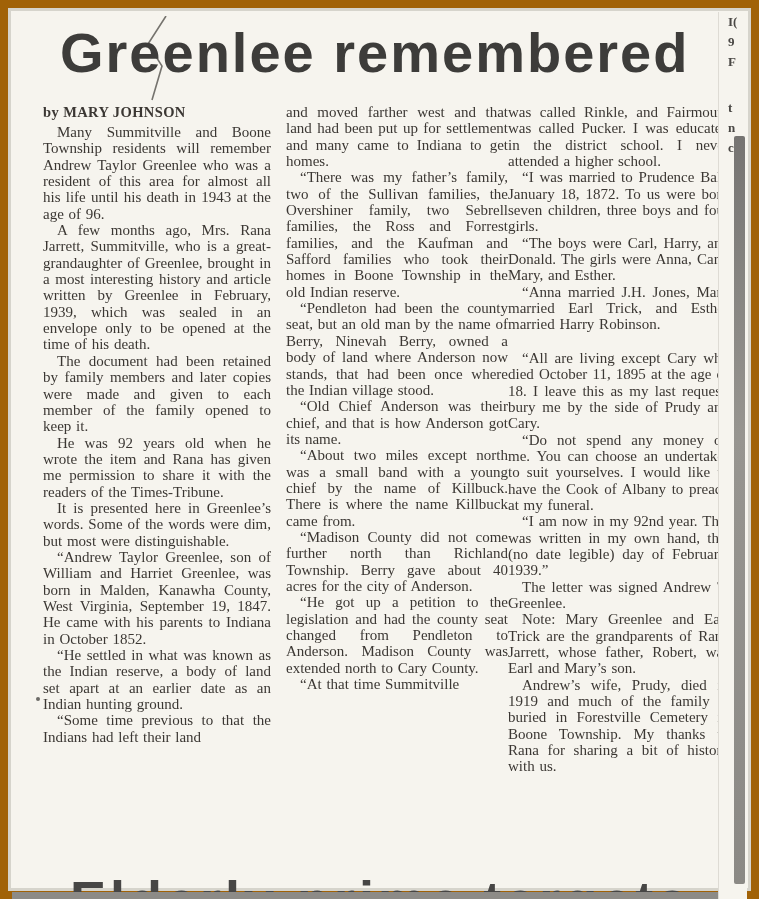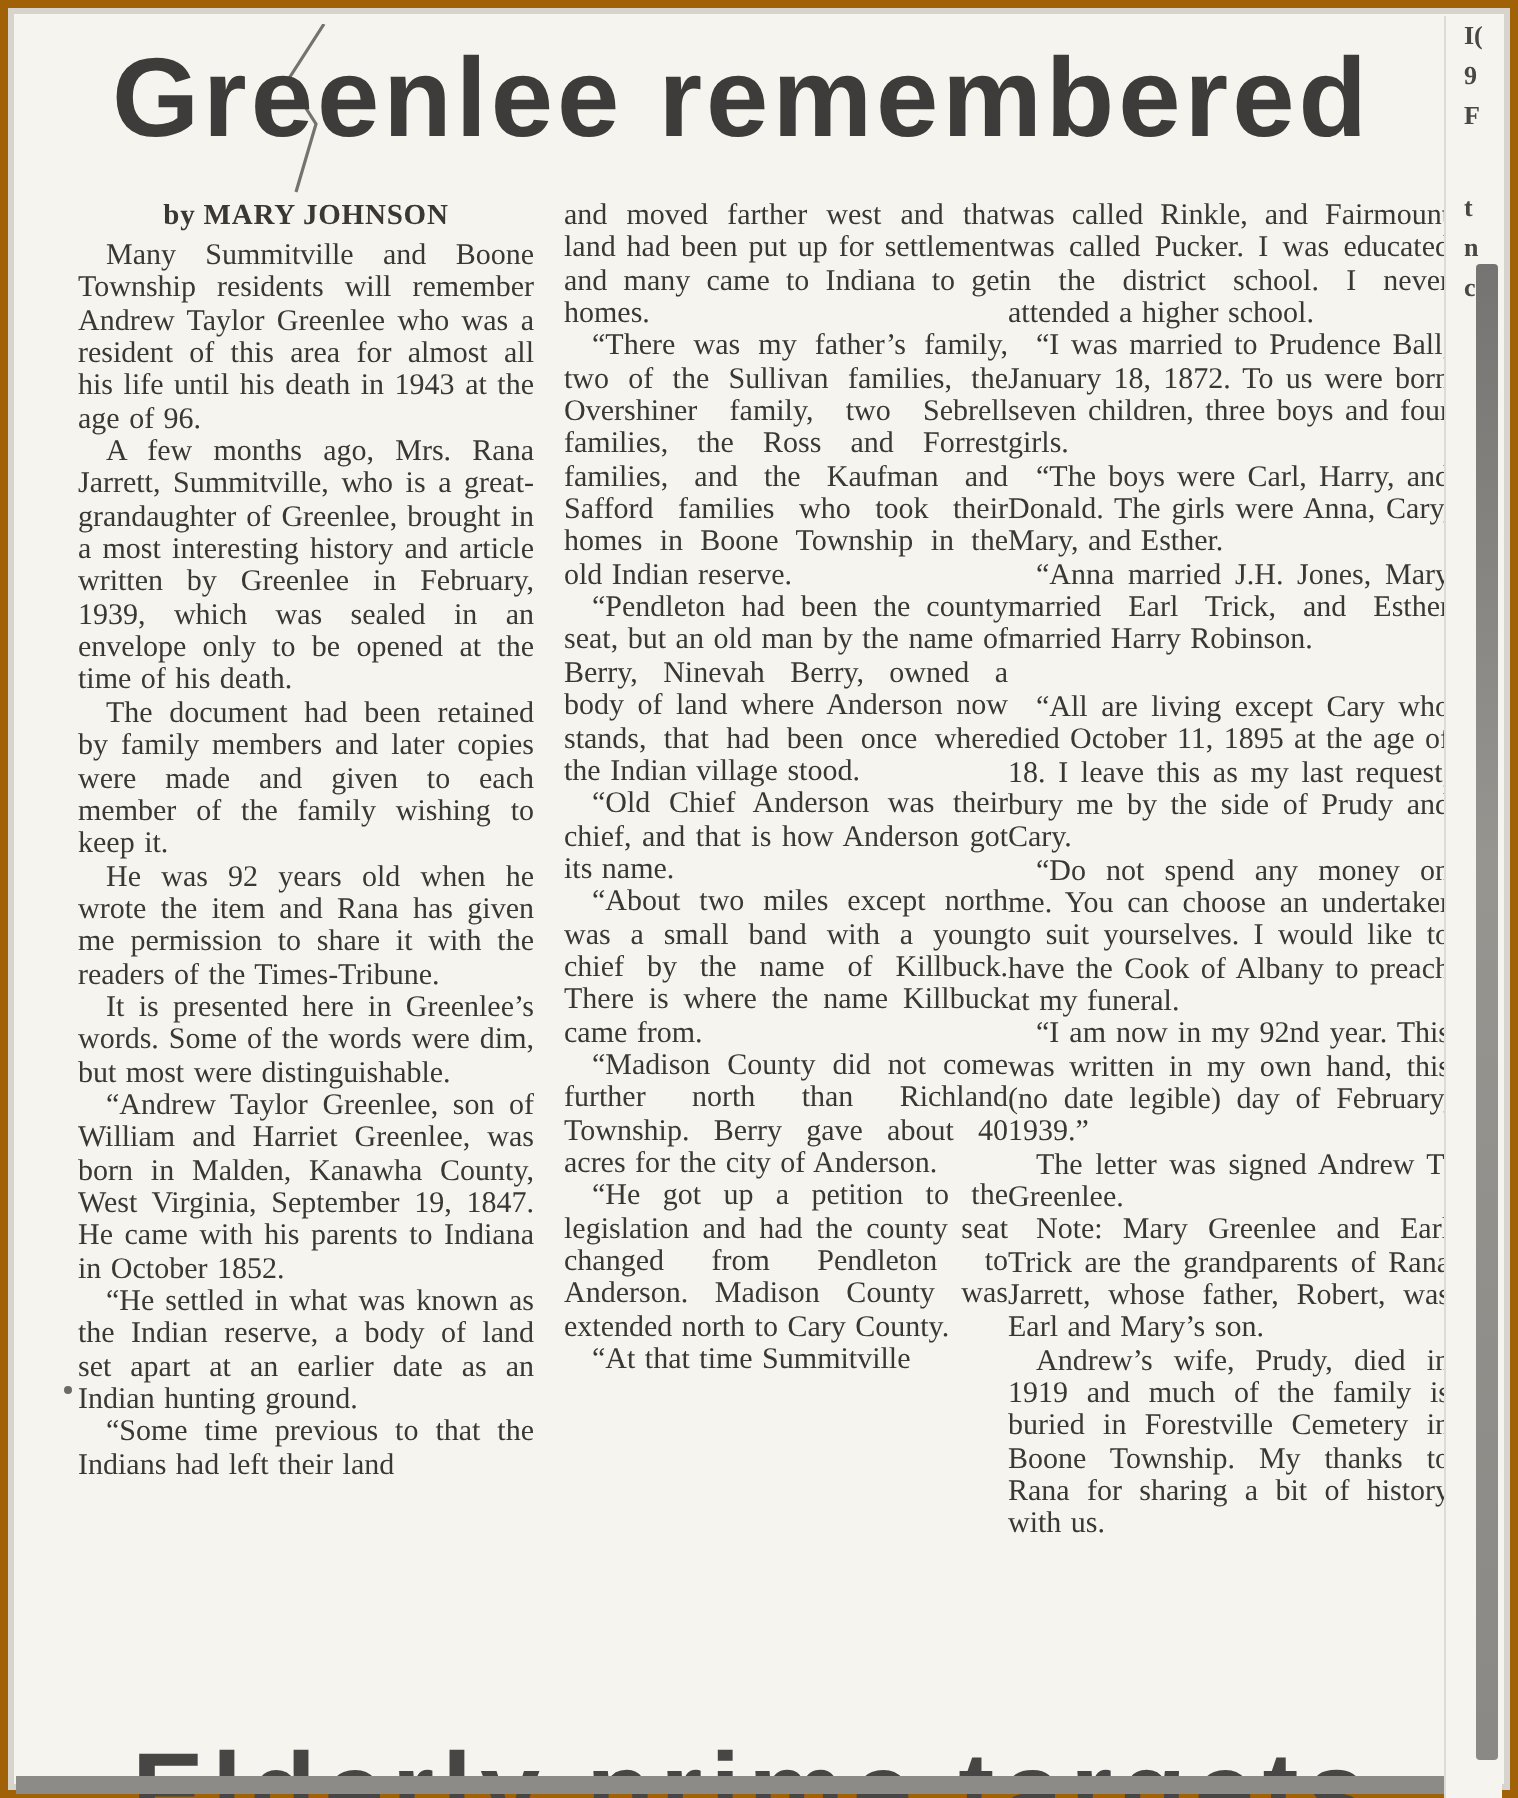--- a/index.html
+++ b/index.html
@@ -9,7 +9,7 @@
   }
   .scan {
     position:absolute; inset:0; box-sizing:border-box;
-    background:#f6f4ee; border:4px solid #a16207;
+    background:#f6f4ee; border:8px solid #a16207;
     box-shadow: inset 0 0 0 3px rgba(120,115,105,0.25);
   }
   .masthead {

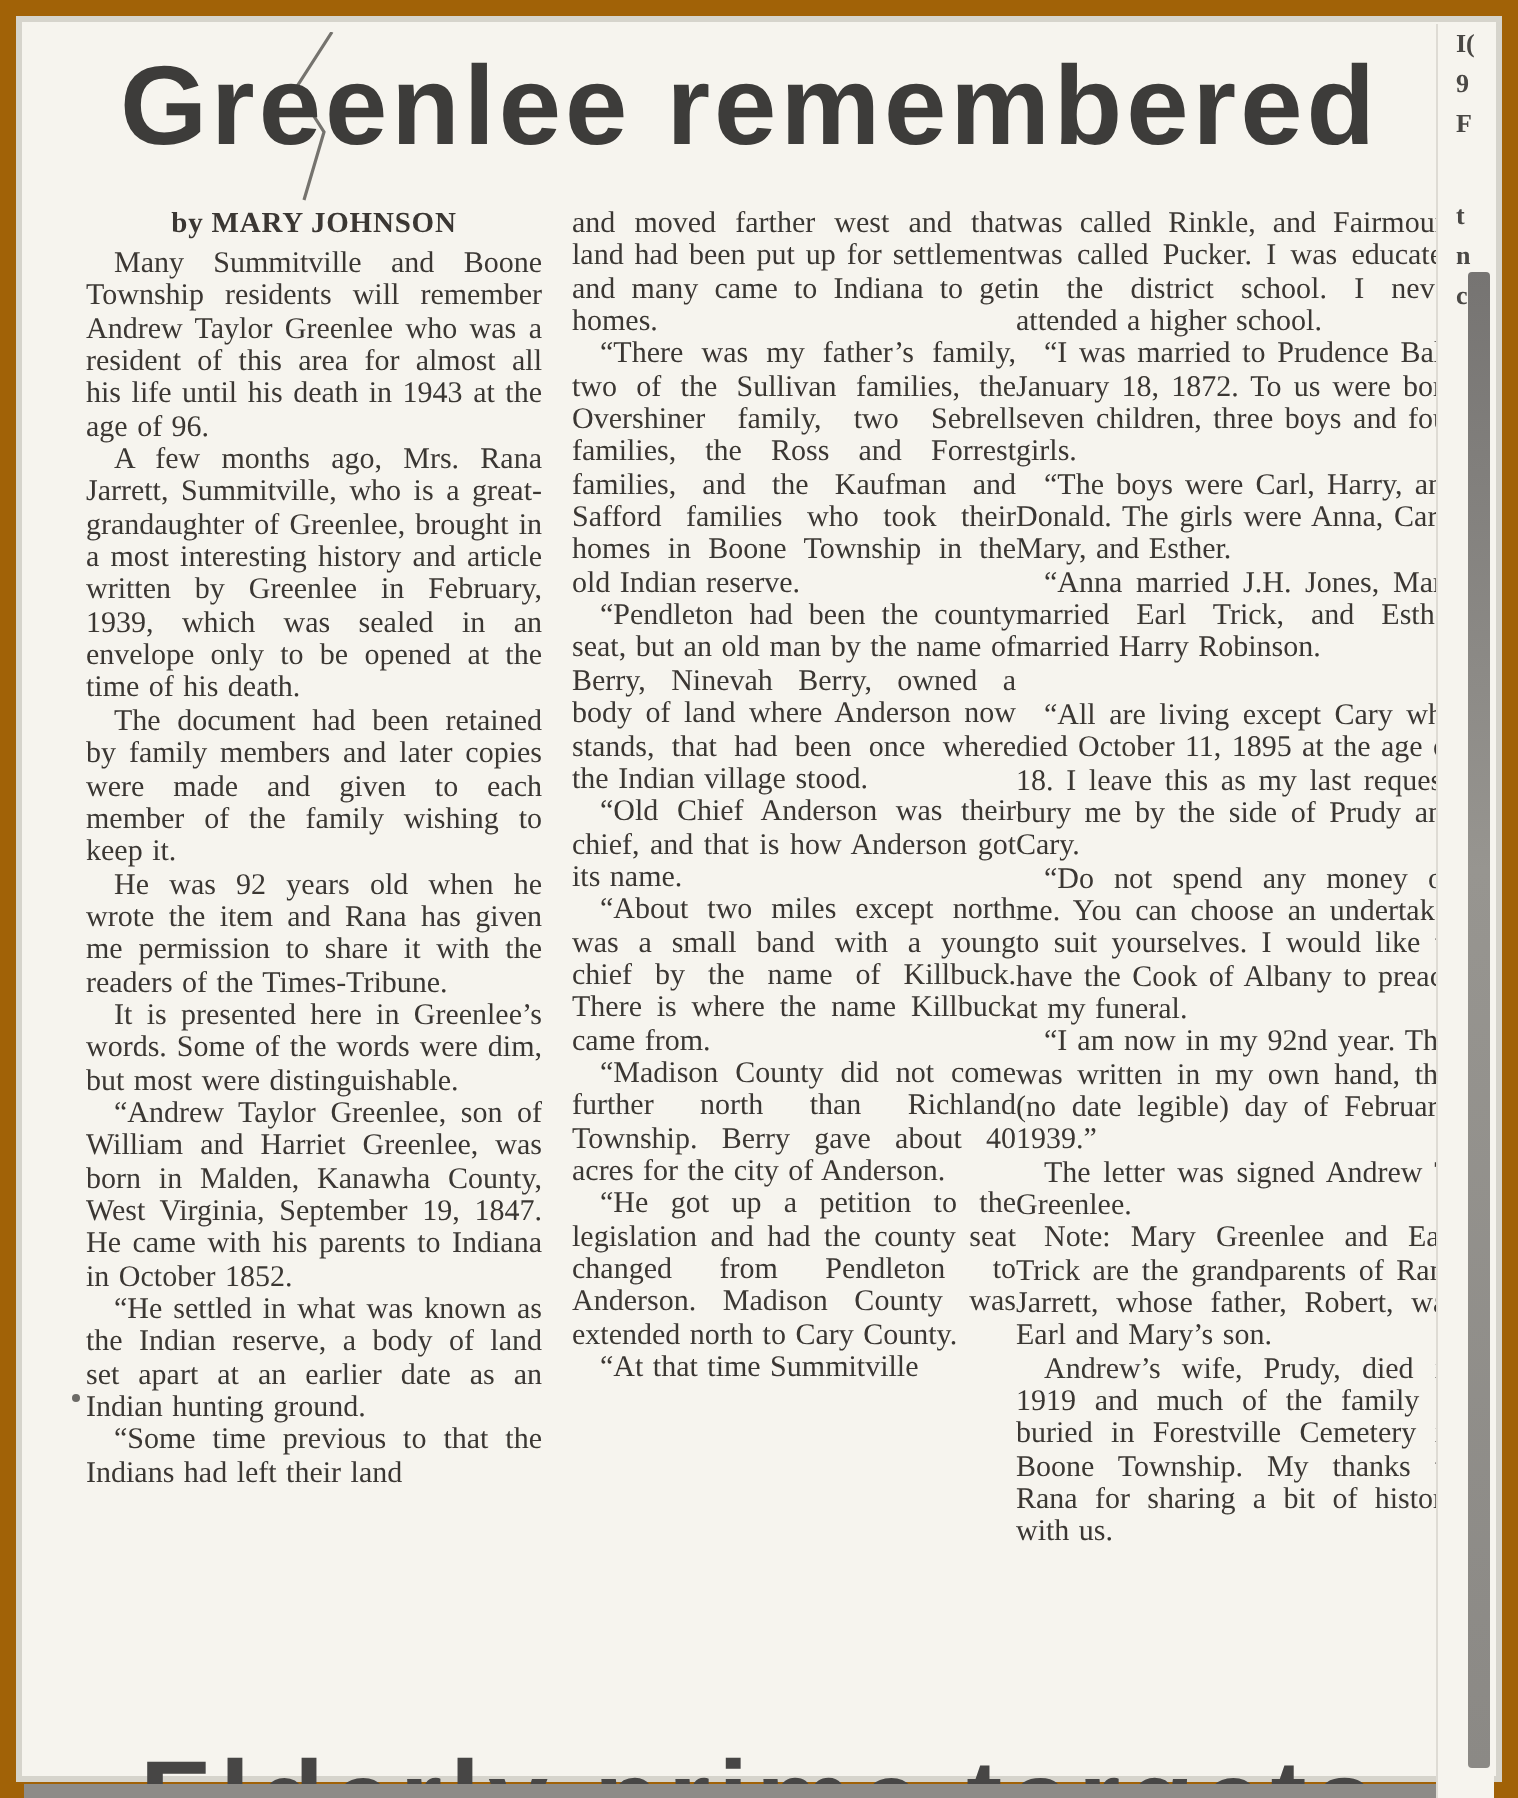--- a/index.html
+++ b/index.html
@@ -24,7 +24,7 @@
   .col-2 { width:222px; }
   .col-3 { width:221px; }
   .byline {
-    margin:0 0 3px 0; text-align:center; font-weight:bold;
+    margin:0 0 3px 0; font-weight:bold;
     font-size:14.5px; letter-spacing:0.4px; color:#3b3733;
   }
   .para {

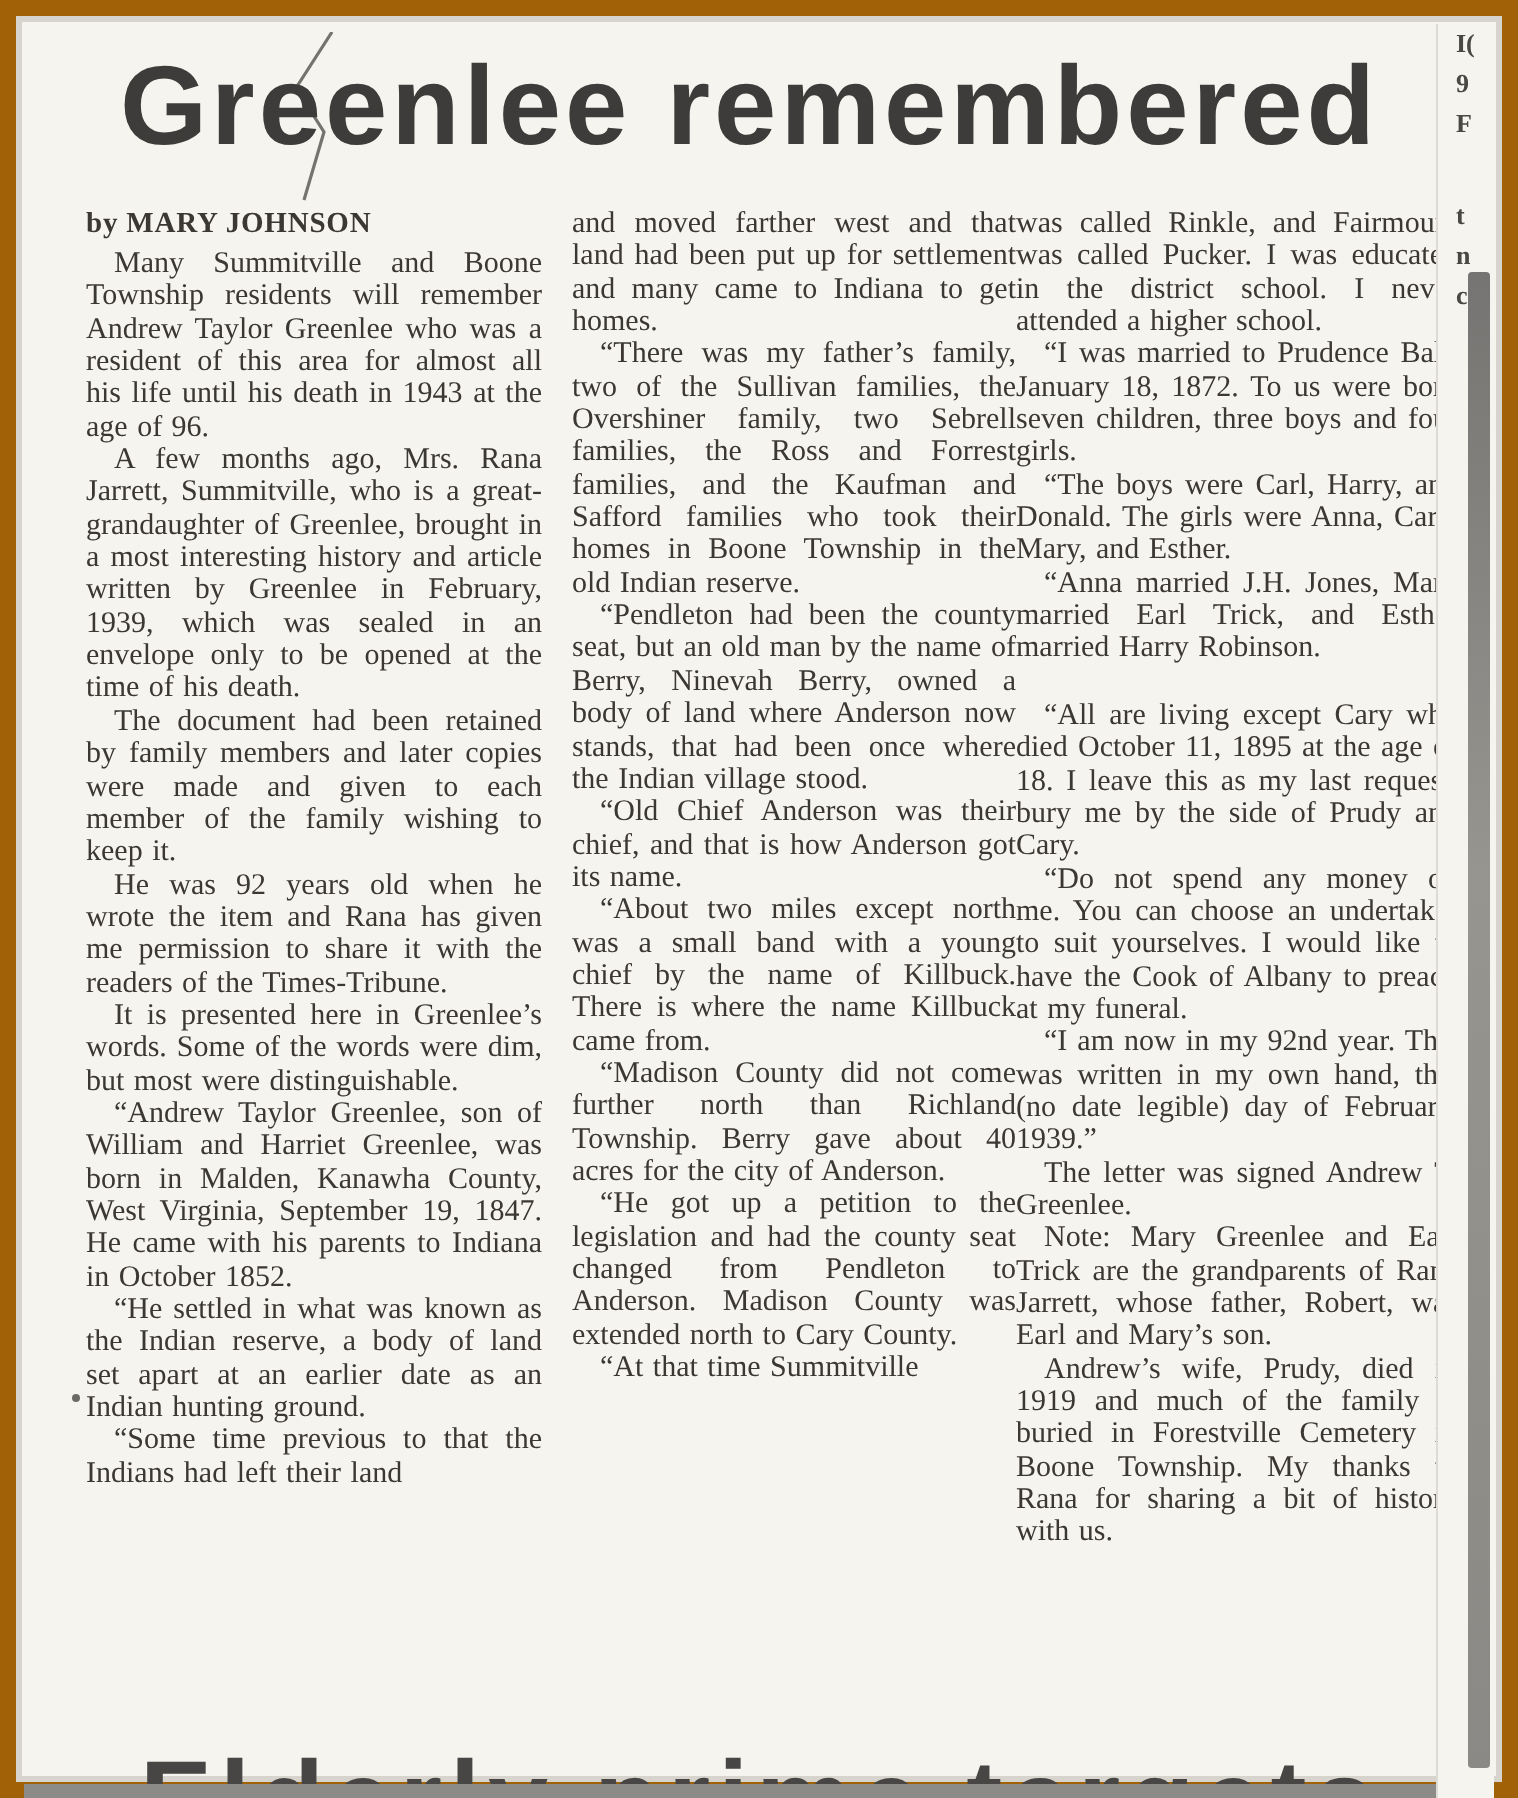--- a/index.html
+++ b/index.html
@@ -78,7 +78,7 @@
       <div>
           <p class="para">Many Summitville and Boone Township residents will remember Andrew Taylor Greenlee who was a resident of this area for almost all his life until his death in 1943 at the age of 96.</p>
           <p class="para">A few months ago, Mrs. Rana Jarrett, Summitville, who is a great-grandaughter of Greenlee, brought in a most interesting history and article written by Greenlee in February, 1939, which was sealed in an envelope only to be opened at the time of his death.</p>
-          <p class="para">The document had been retained by family members and later copies were made and given to each member of the family wishing to keep it.</p>
+          <p class="para">The document had been retained by family members and later copies were made and given to each member of the family opened to keep it.</p>
           <p class="para">He was 92 years old when he wrote the item and Rana has given me permission to share it with the readers of the Times-Tribune.</p>
           <p class="para">It is presented here in Greenlee’s words. Some of the words were dim, but most were distinguishable.</p>
           <p class="para">“Andrew Taylor Greenlee, son of William and Harriet Greenlee, was born in Malden, Kanawha County, West Virginia, September 19, 1847. He came with his parents to Indiana in October 1852.</p>

